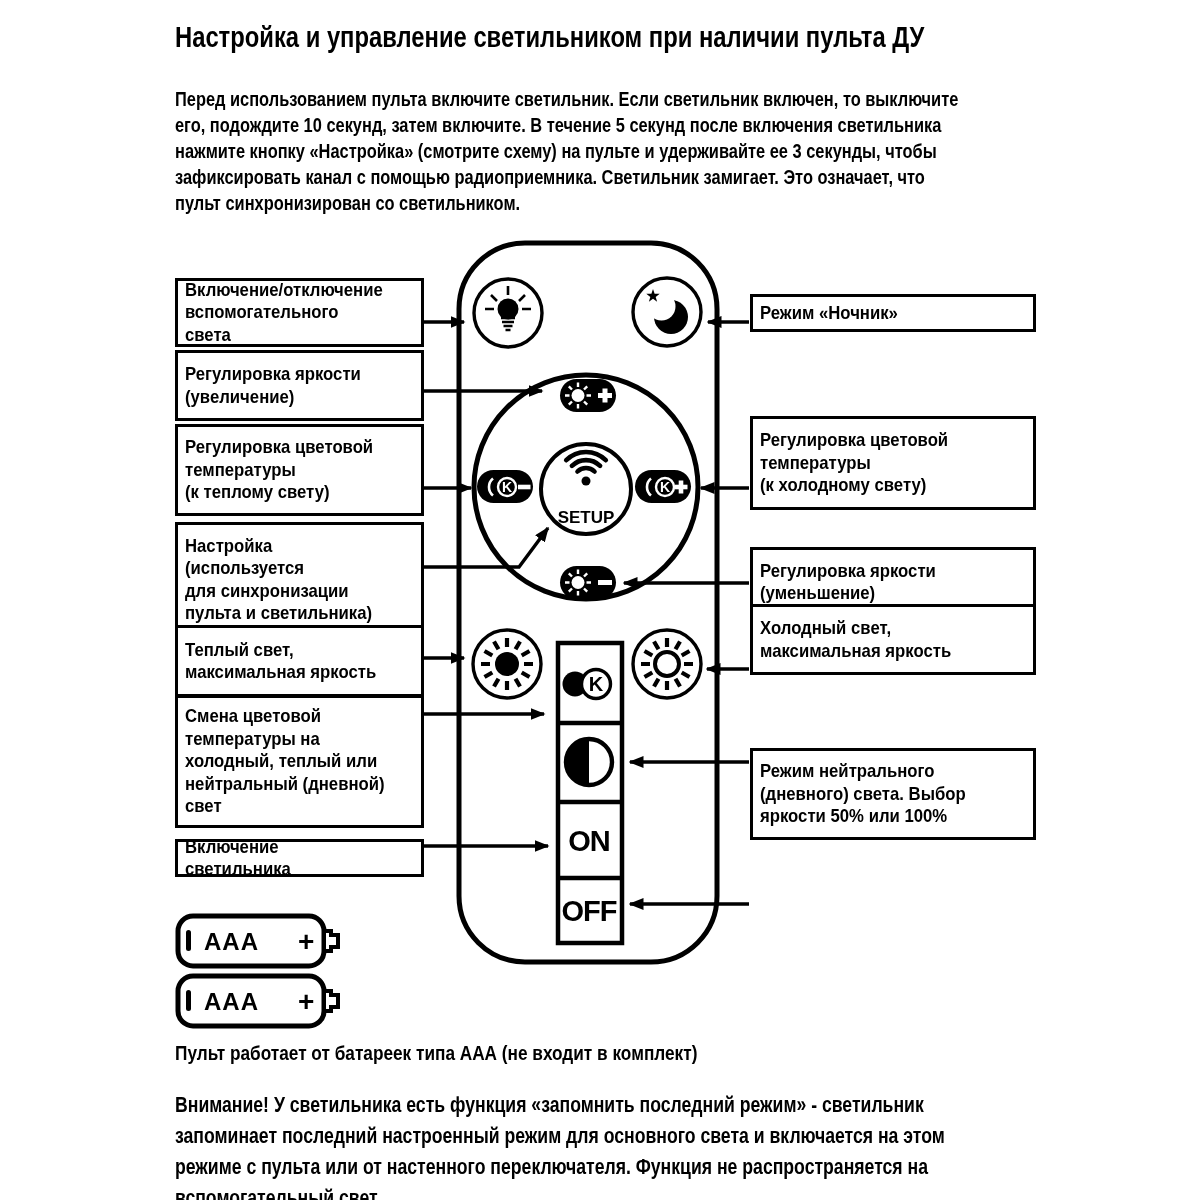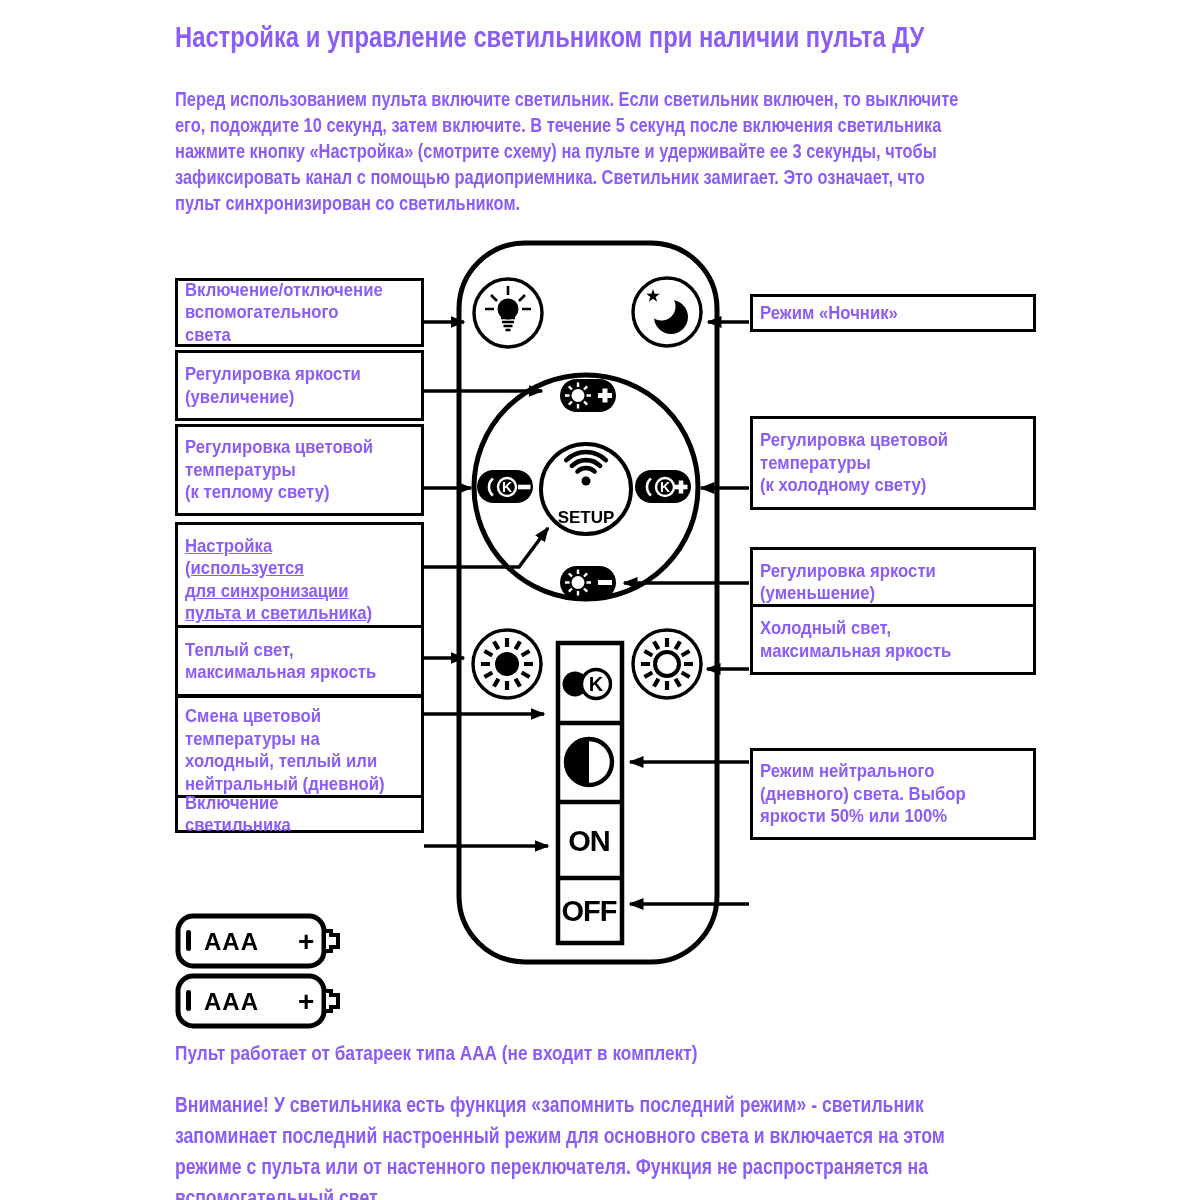--- a/index.html
+++ b/index.html
@@ -4,7 +4,7 @@
 <style>
   html,body{margin:0;padding:0;background:#fff;}
   .page{
-    position:relative;width:1200px;height:1200px;background:#fff;color:#8b5cf6;
+    position:relative;width:1200px;height:1200px;background:#fff;color:#000000;
     font-family:"Liberation Sans",sans-serif;font-weight:700;overflow:hidden;
   }
   .title{

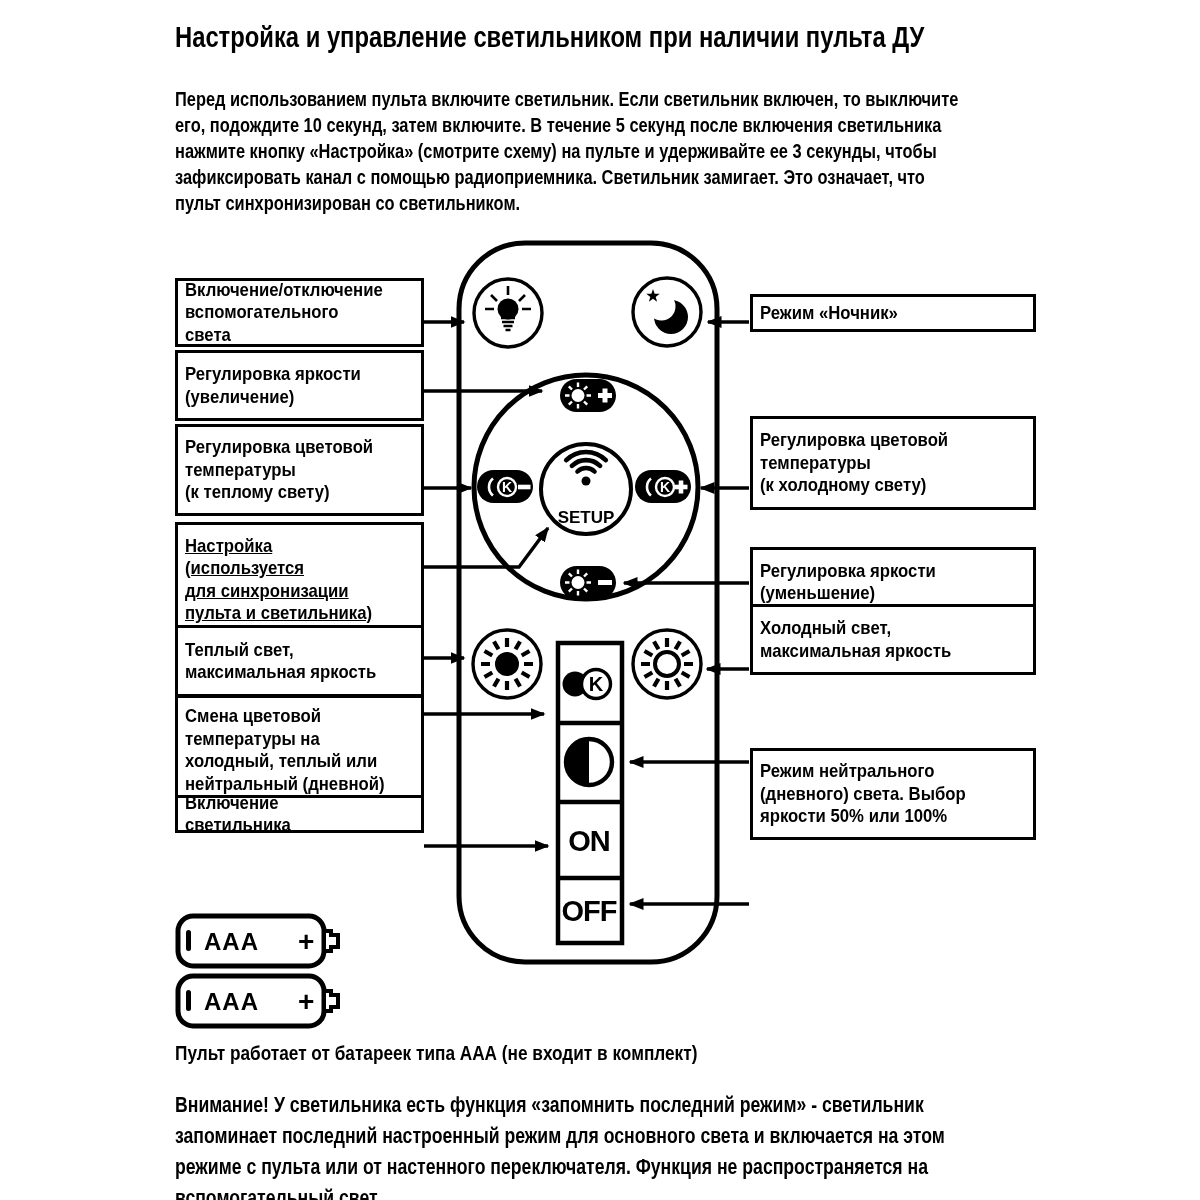--- a/index.html
+++ b/index.html
@@ -40,7 +40,7 @@
   .cl1{top:278px;height:69px;}
   .cl2{top:350px;height:71px;}
   .cl3{top:424px;height:92px;}
-  .cl4{top:522px;height:115px;text-decoration:underline;}
+  .cl4{top:522px;height:115px;}
   .cl5{top:625px;height:72px;}
   .cl6{top:695px;height:133px;}
   .cl7{top:795px;height:28px;}

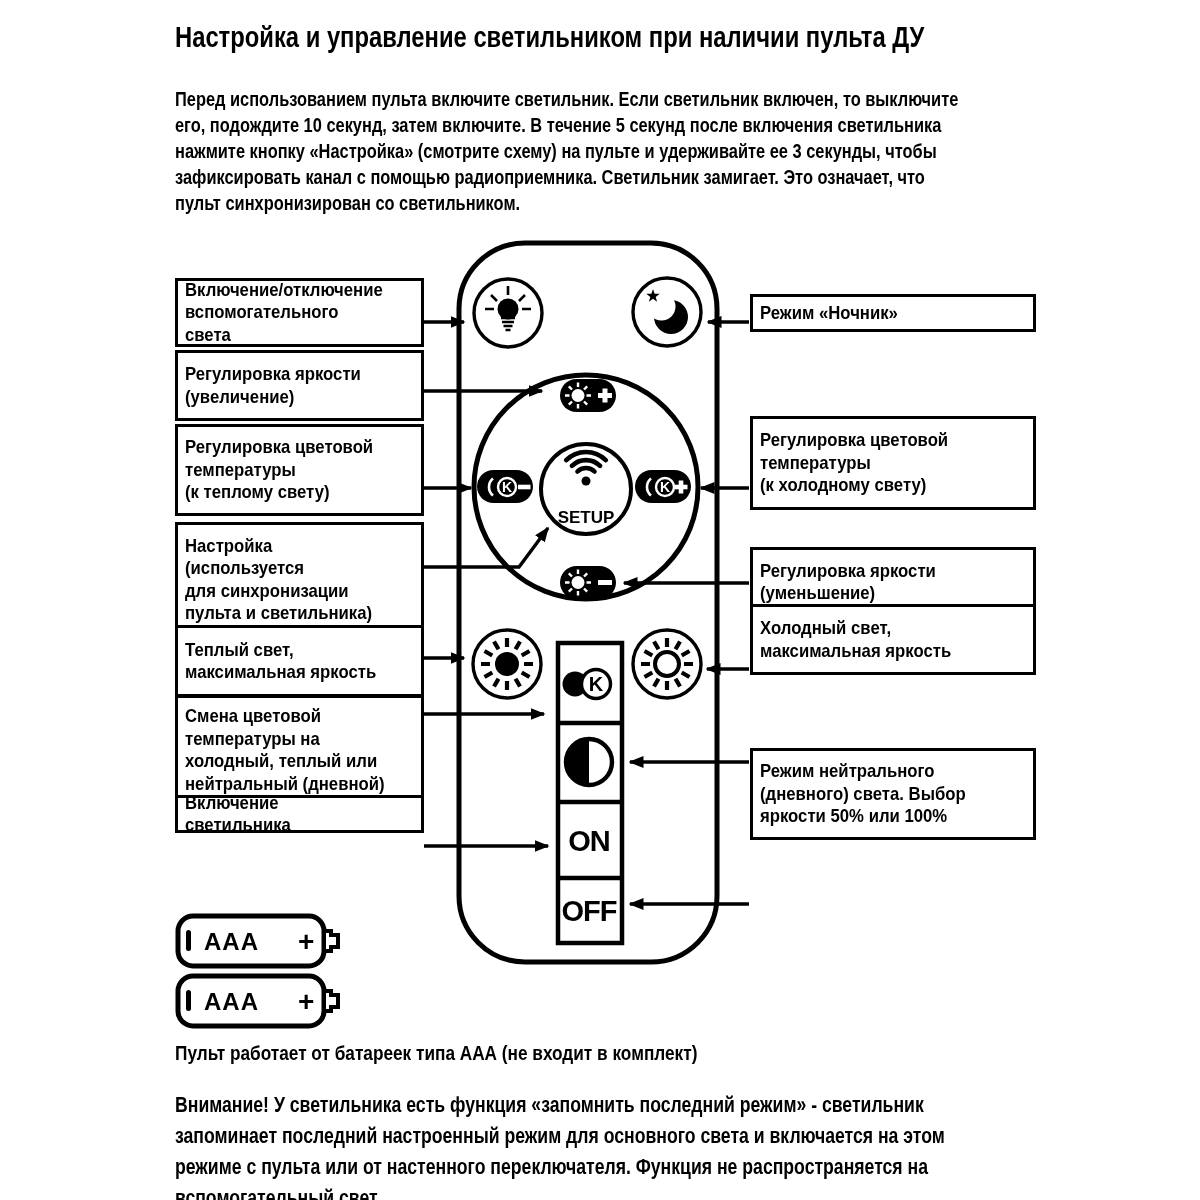--- a/index.html
+++ b/index.html
@@ -43,7 +43,7 @@
   .cl4{top:522px;height:115px;}
   .cl5{top:625px;height:72px;}
   .cl6{top:695px;height:133px;}
-  .cl7{top:795px;height:28px;}
+  .cl7{top:839px;height:28px;}
   
   .cr{left:750px;width:286px;}
   .cr1{top:294px;height:34px;}

